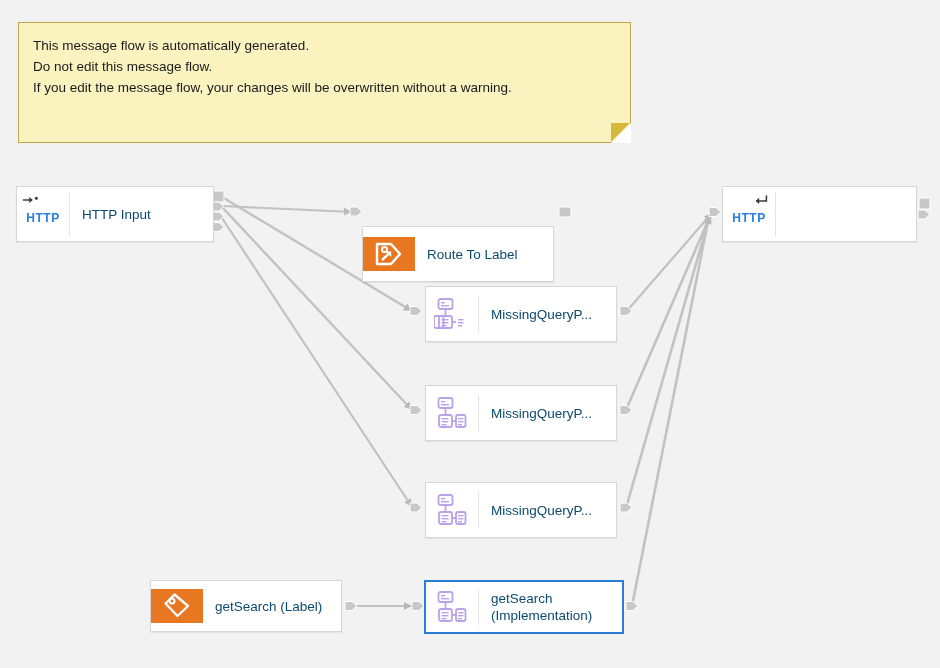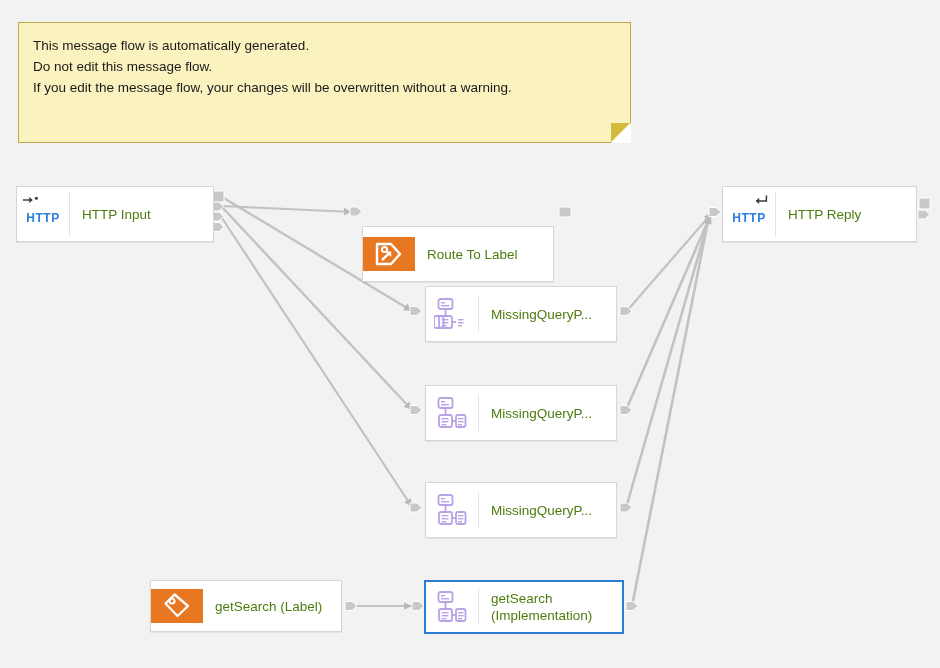--- a/index.html
+++ b/index.html
@@ -103,7 +103,7 @@
     align-items: center;
     padding: 0 12px;
     font-size: 13.5px;
-    color: #4d7c0f;
+    color: #0c4a6e;
     line-height: 17px;
     overflow: hidden;
     white-space: pre-line;

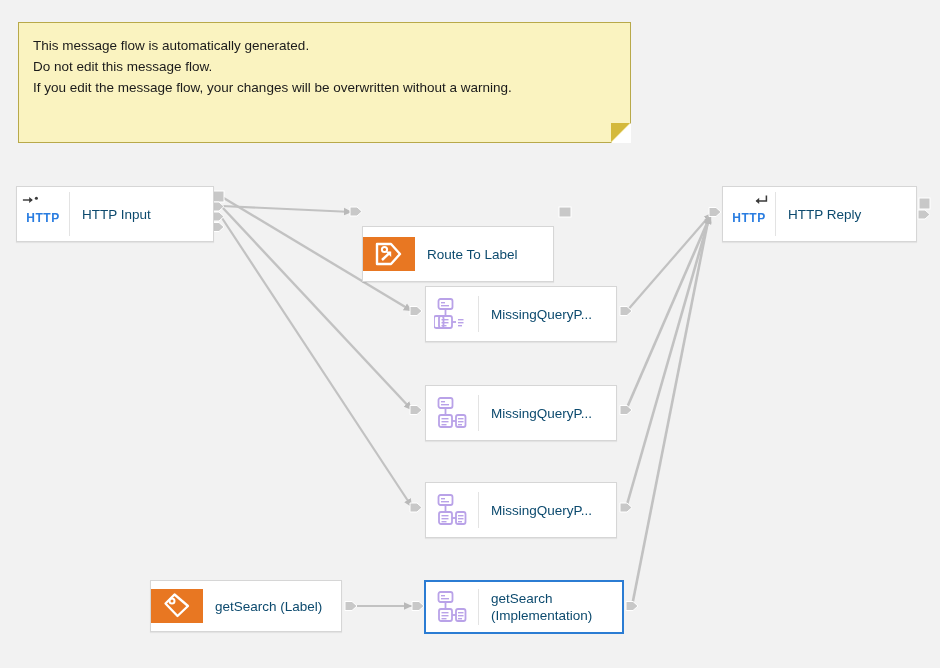--- a/index.html
+++ b/index.html
@@ -330,7 +330,6 @@
           <div class="http-text">HTTP</div>
         </div>
       </div>
-      <div class="node-label">HTTP Reply</div>
     </div>
 
   </div>

